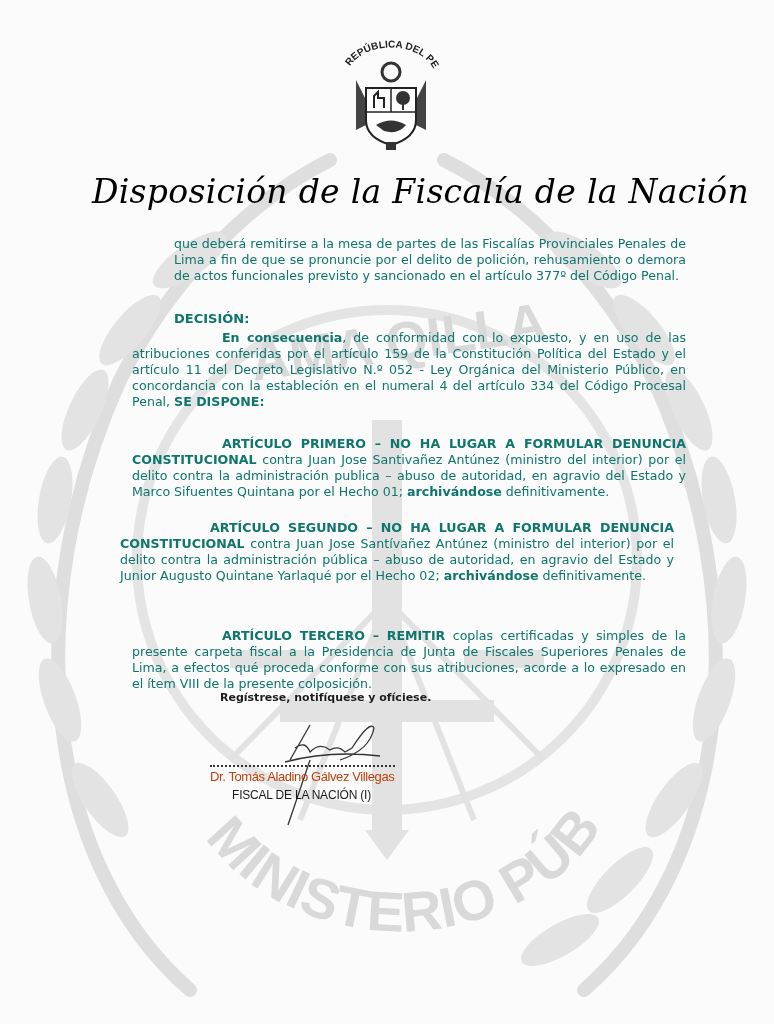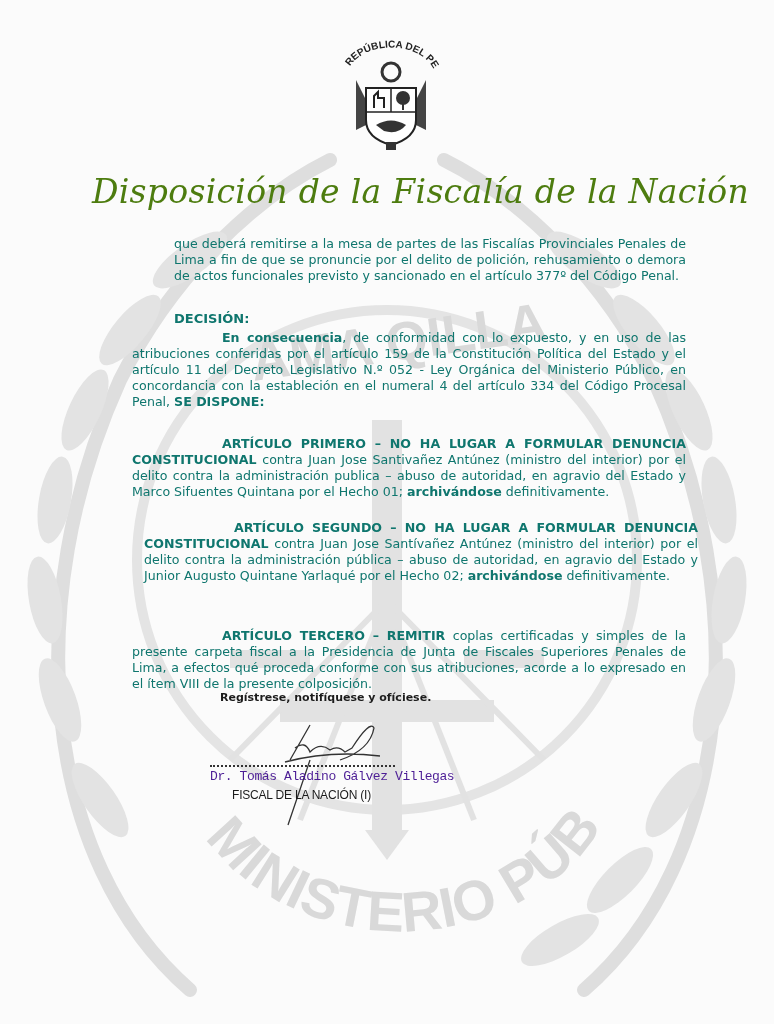--- a/index.html
+++ b/index.html
@@ -15,7 +15,7 @@
   .title {
     position: absolute; left: 92px; top: 172px; width: 600px;
     font-family: "DejaVu Serif", serif; font-style: italic;
-    font-size: 33px; color: #4d7c0f; letter-spacing: 0.3px; z-index: 2; white-space: nowrap;
+    font-size: 33px; color: #000000; letter-spacing: 0.3px; z-index: 2; white-space: nowrap;
   }
   .para {
     position: absolute; z-index: 2; font-size: 12.6px; line-height: 16px;

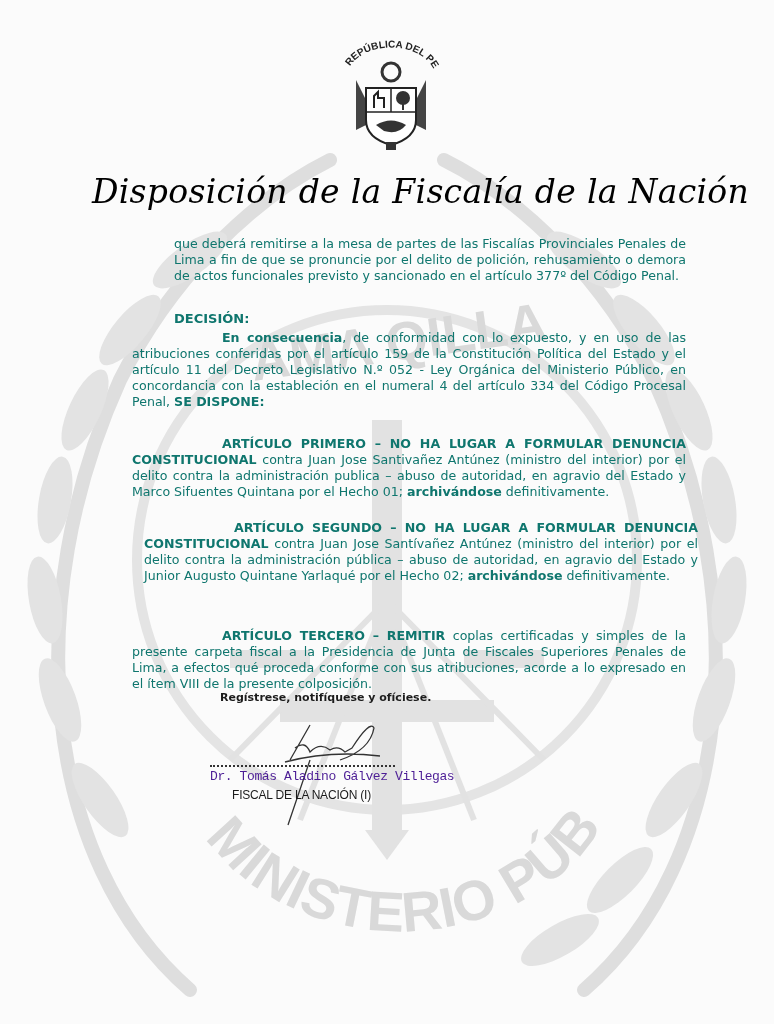--- a/index.html
+++ b/index.html
@@ -25,7 +25,7 @@
   .p-decision-h { left: 174px; top: 311px; font-weight: bold; font-size: 13px; }
   .p-cons { left: 132px; top: 330px; width: 554px; }
   .p-a1 { left: 132px; top: 436px; width: 554px; }
-  .p-a2 { left: 144px; top: 520px; width: 554px; }
+  .p-a2 { left: 120px; top: 520px; width: 554px; }
   .p-a3 { left: 132px; top: 628px; width: 554px; }
   .indent { display: inline-block; width: 90px; }
   b { font-weight: bold; }

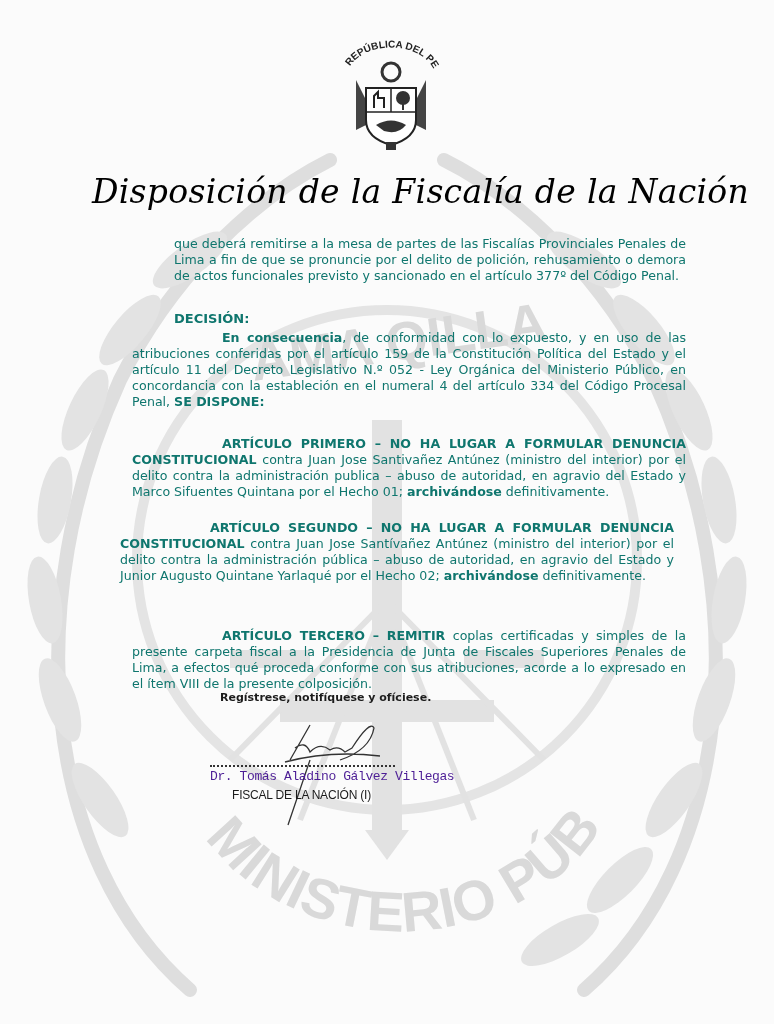--- a/index.html
+++ b/index.html
@@ -33,8 +33,8 @@
   .sig-area { position: absolute; left: 210px; top: 725px; width: 185px; height: 105px; z-index: 2; }
   .dots { position: absolute; left: 0; top: 40px; width: 185px; border-top: 2px dotted #333; }
   .sig-name {
-    position: absolute; left: 0; top: 44px; font-family: Liberation Mono, monospace;
-    font-size: 13px; letter-spacing: -0.4px; white-space: nowrap; color: #4c1d95;
+    position: absolute; left: 0; top: 44px; font-family: Liberation Sans, sans-serif;
+    font-size: 13px; letter-spacing: -0.4px; white-space: nowrap; color: #c2410c;
   }
   .sig-role {
     position: absolute; left: 22px; top: 63px; font-family: "Liberation Sans", sans-serif;

